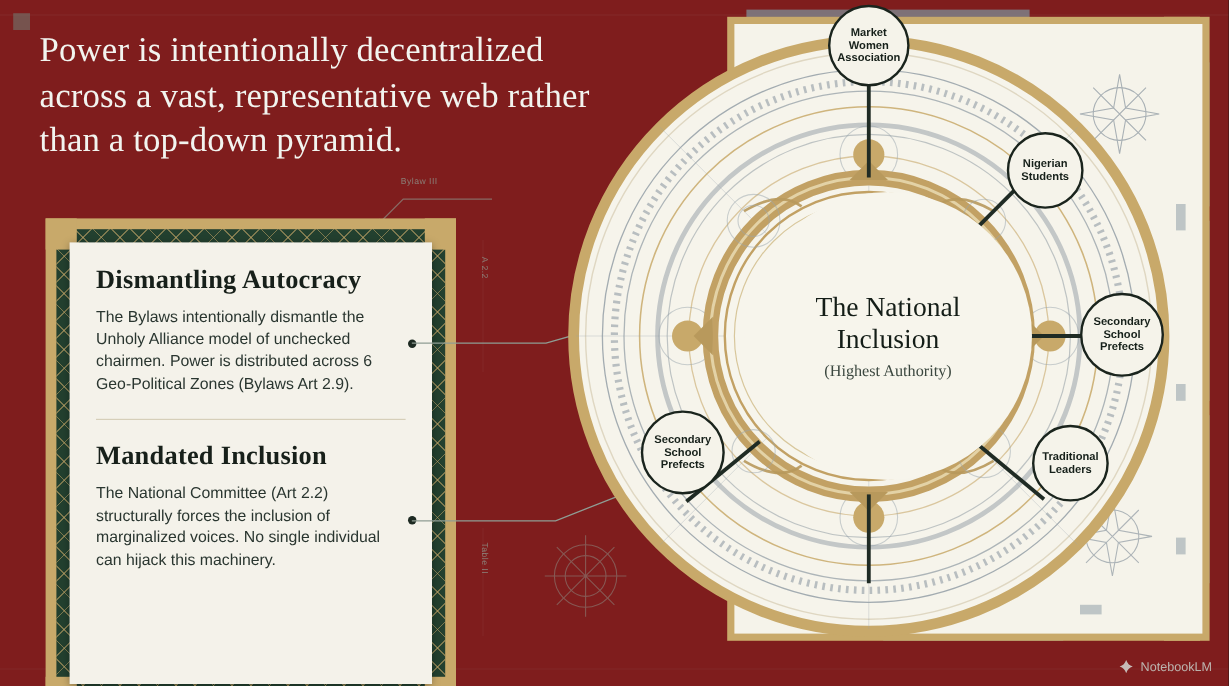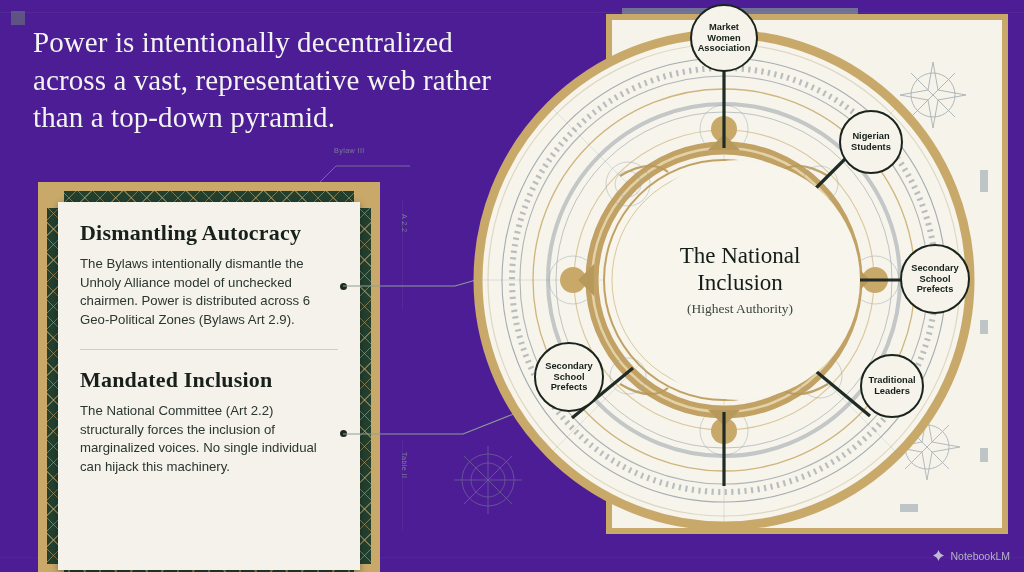--- a/index.html
+++ b/index.html
@@ -7,7 +7,7 @@
        font-family:"Liberation Sans",sans-serif;}
 
   #stage{position:relative;width:1024px;height:572px;
-         background:#4c1d95;overflow:hidden;}
+         background:#7f1d1d;overflow:hidden;}
 
   
   .guide{position:absolute;background:rgba(200,215,205,.13);}

